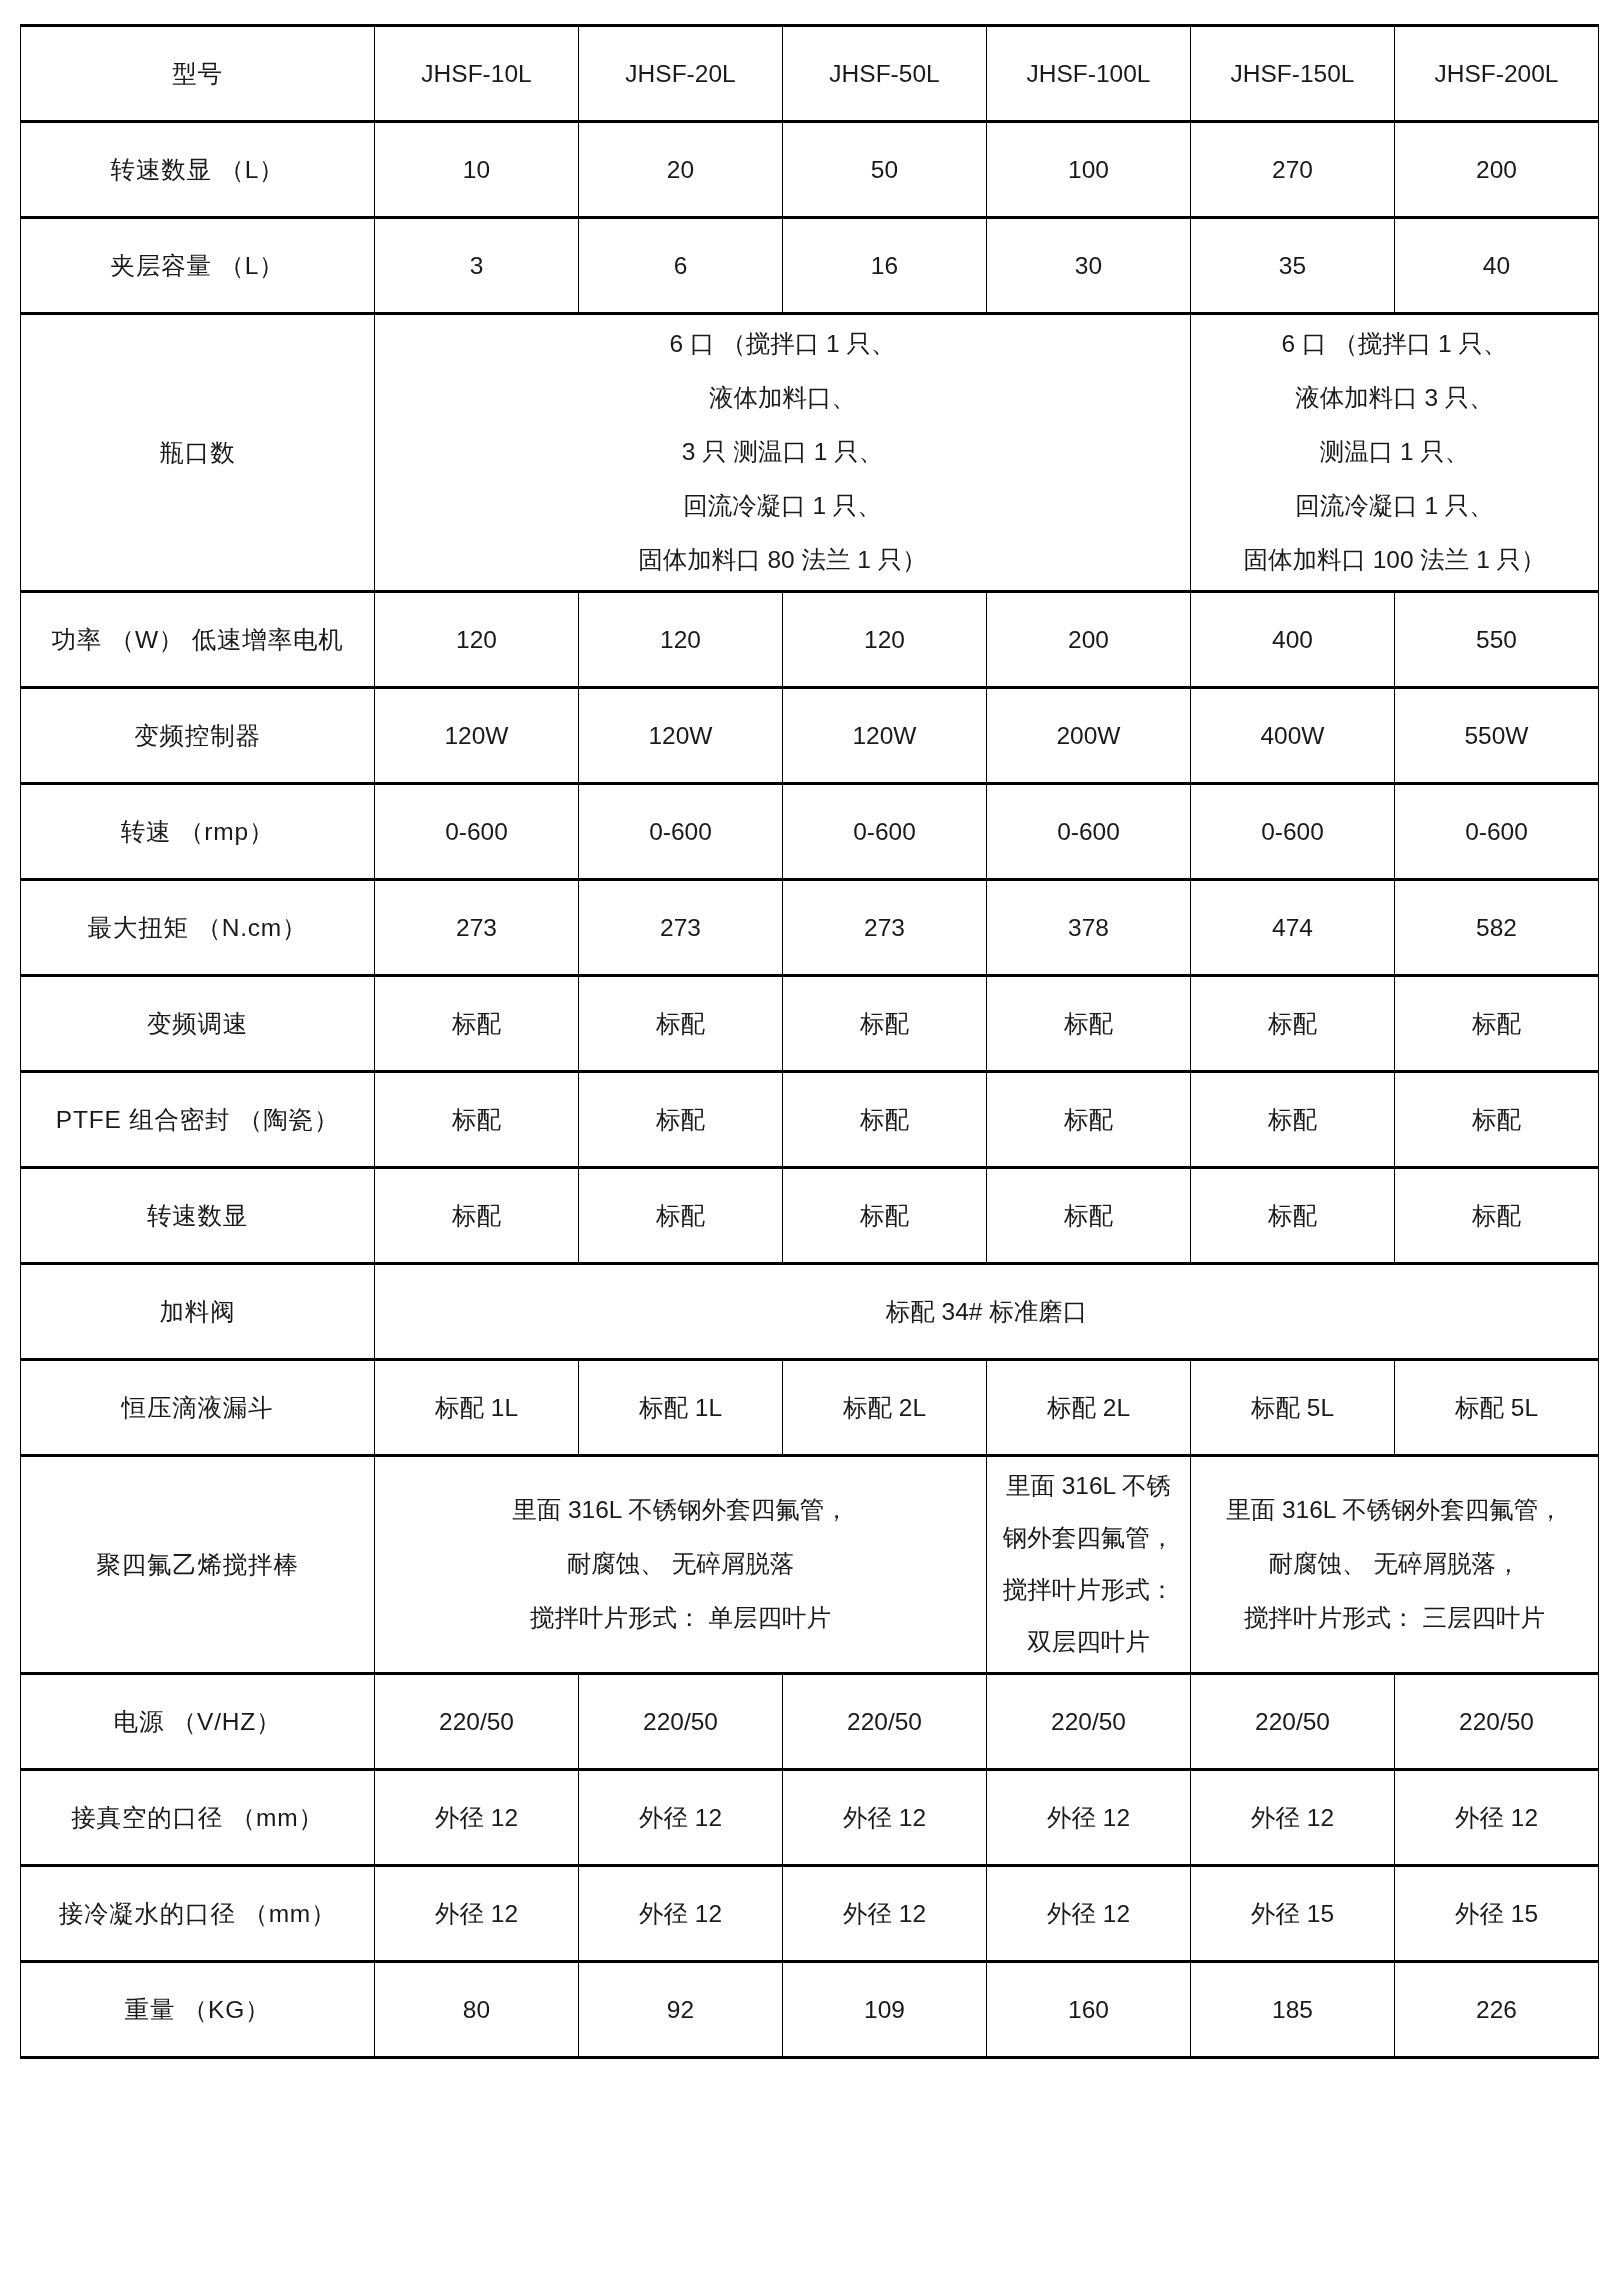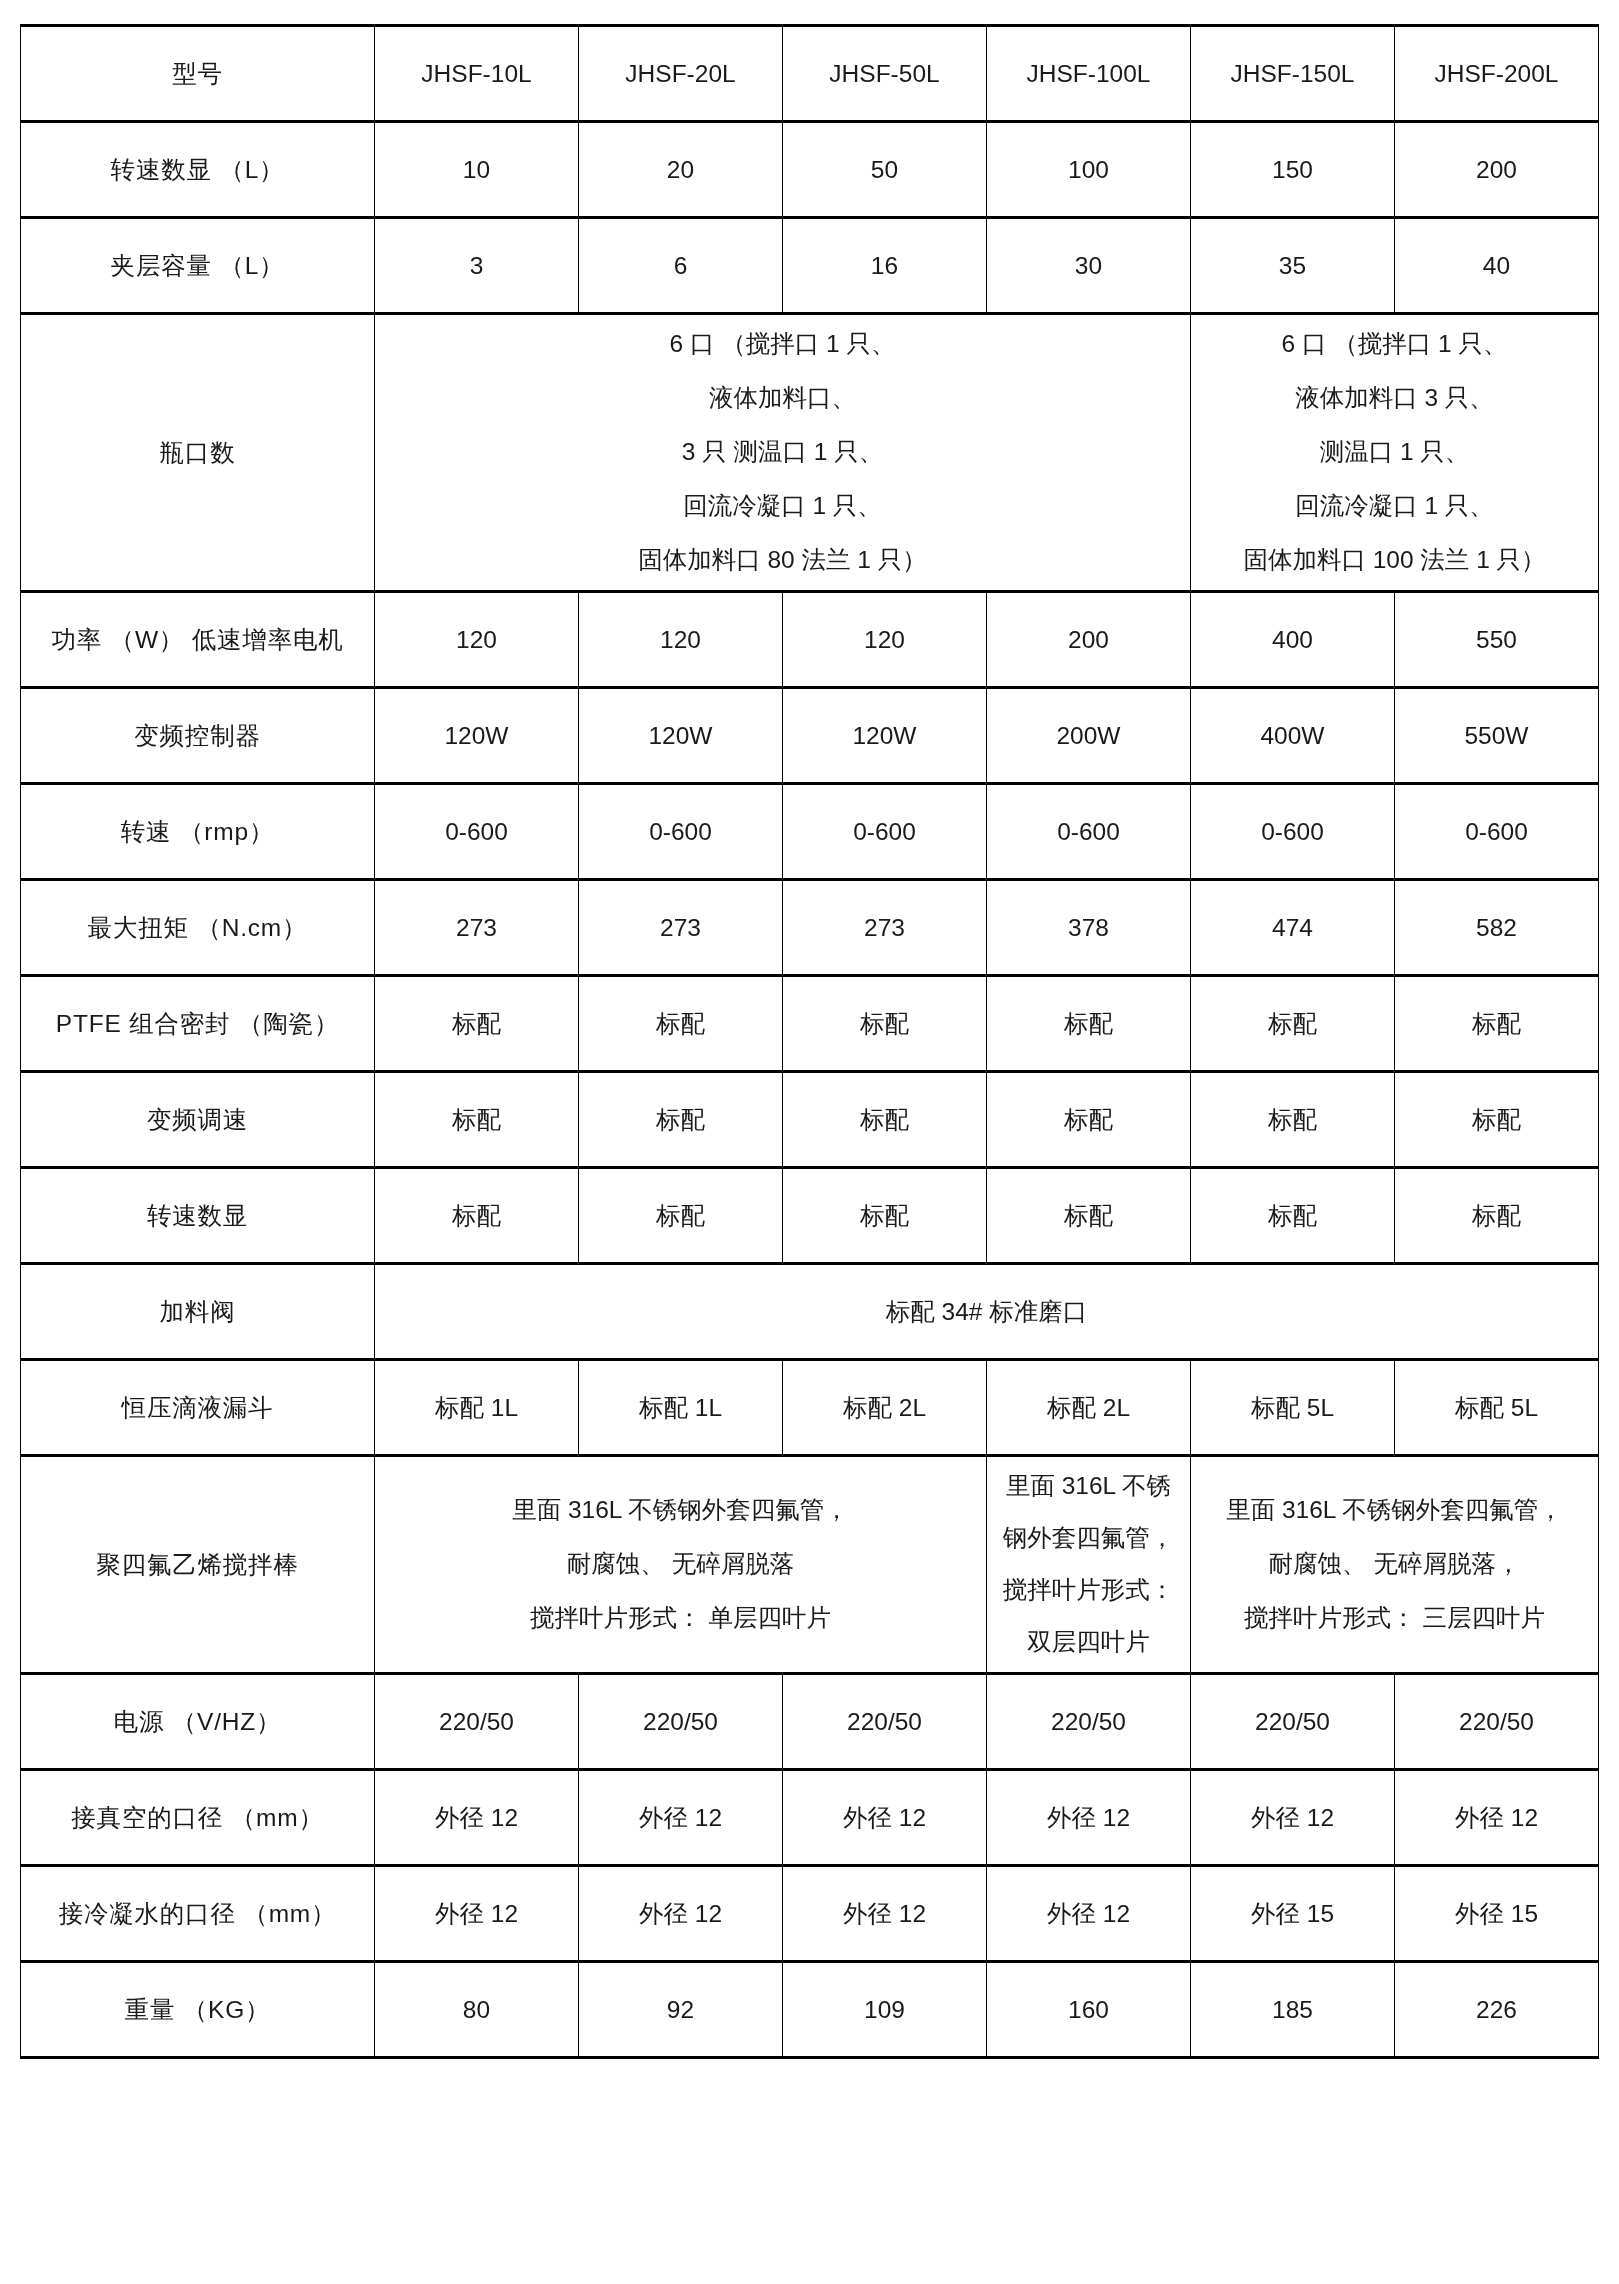--- a/index.html
+++ b/index.html
@@ -95,7 +95,7 @@
             <div class="line">100</div>
           </td>
           <td>
-            <div class="line">150</div>
+            <div class="line">270</div>
           </td>
           <td>
             <div class="line">200</div>

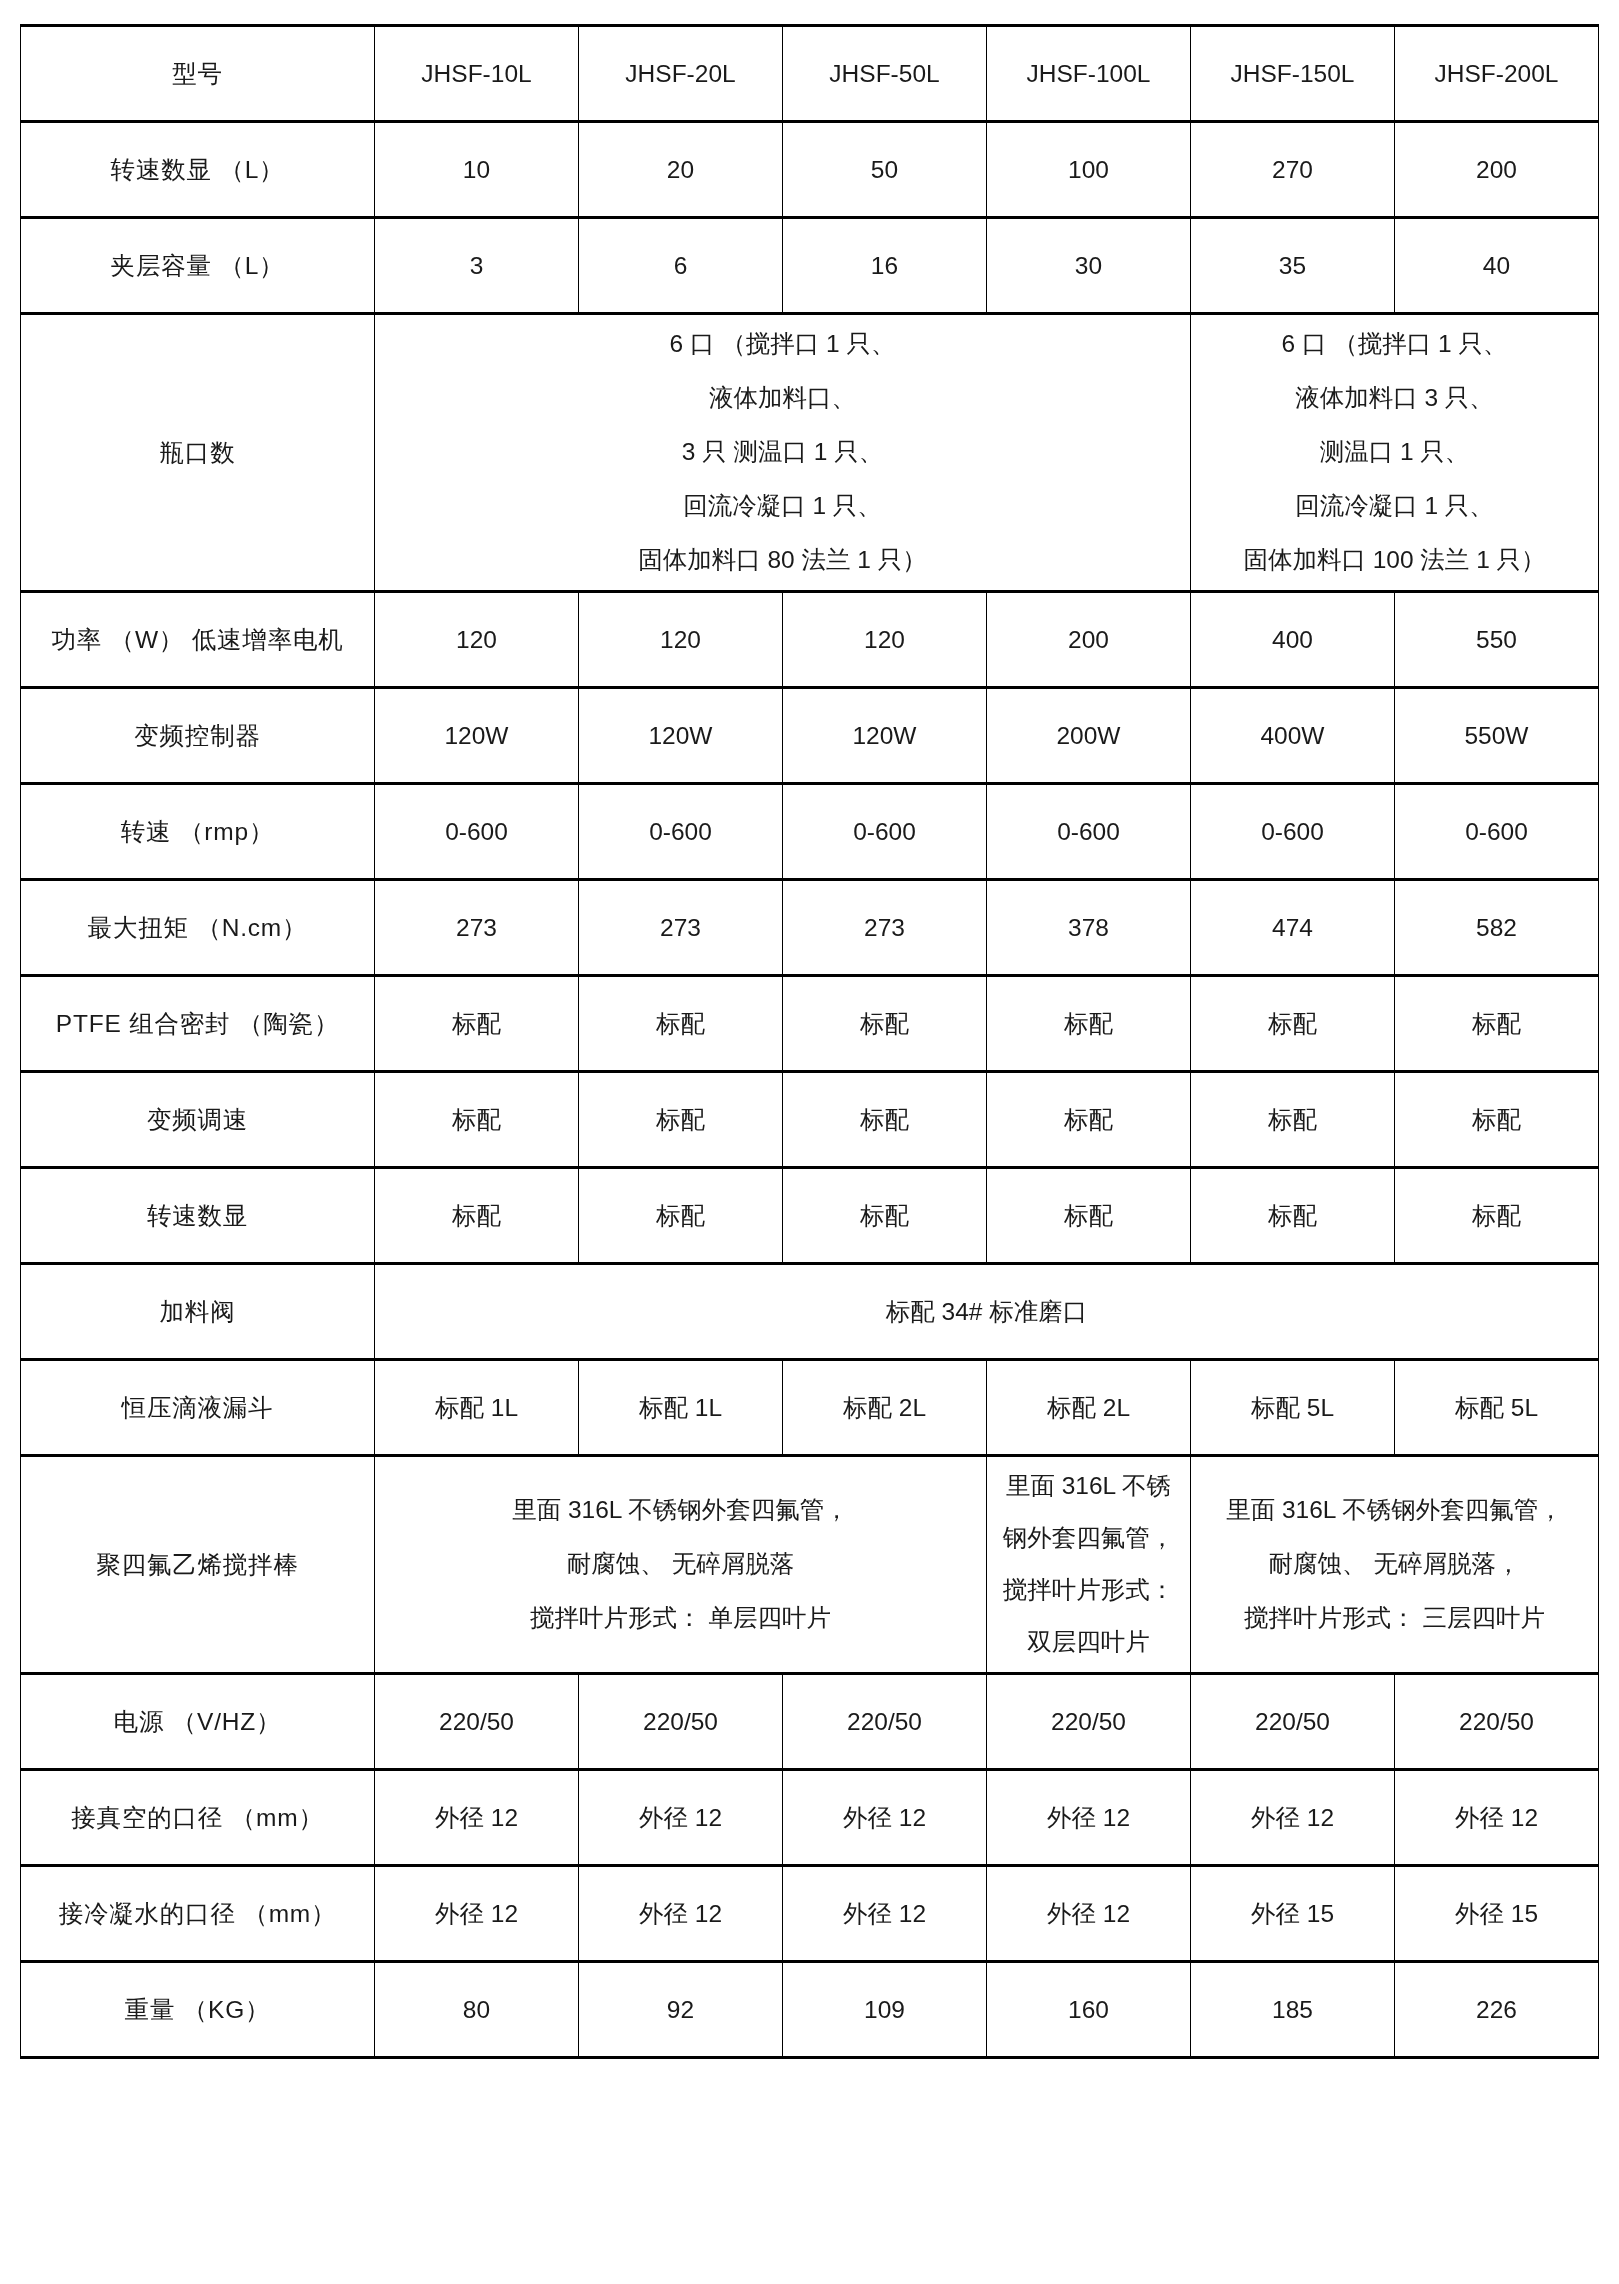--- a/index.html
+++ b/index.html
@@ -224,28 +224,28 @@
           </td>
         </tr>
         <tr class="r-std">
+          <td class="label-cell">变频调速</td>
+          <td>
+            <div class="line">标配</div>
+          </td>
+          <td>
+            <div class="line">标配</div>
+          </td>
+          <td>
+            <div class="line">标配</div>
+          </td>
+          <td>
+            <div class="line">标配</div>
+          </td>
+          <td>
+            <div class="line">标配</div>
+          </td>
+          <td>
+            <div class="line">标配</div>
+          </td>
+        </tr>
+        <tr class="r-std">
           <td class="label-cell">PTFE 组合密封 （陶瓷）</td>
-          <td>
-            <div class="line">标配</div>
-          </td>
-          <td>
-            <div class="line">标配</div>
-          </td>
-          <td>
-            <div class="line">标配</div>
-          </td>
-          <td>
-            <div class="line">标配</div>
-          </td>
-          <td>
-            <div class="line">标配</div>
-          </td>
-          <td>
-            <div class="line">标配</div>
-          </td>
-        </tr>
-        <tr class="r-std">
-          <td class="label-cell">变频调速</td>
           <td>
             <div class="line">标配</div>
           </td>

